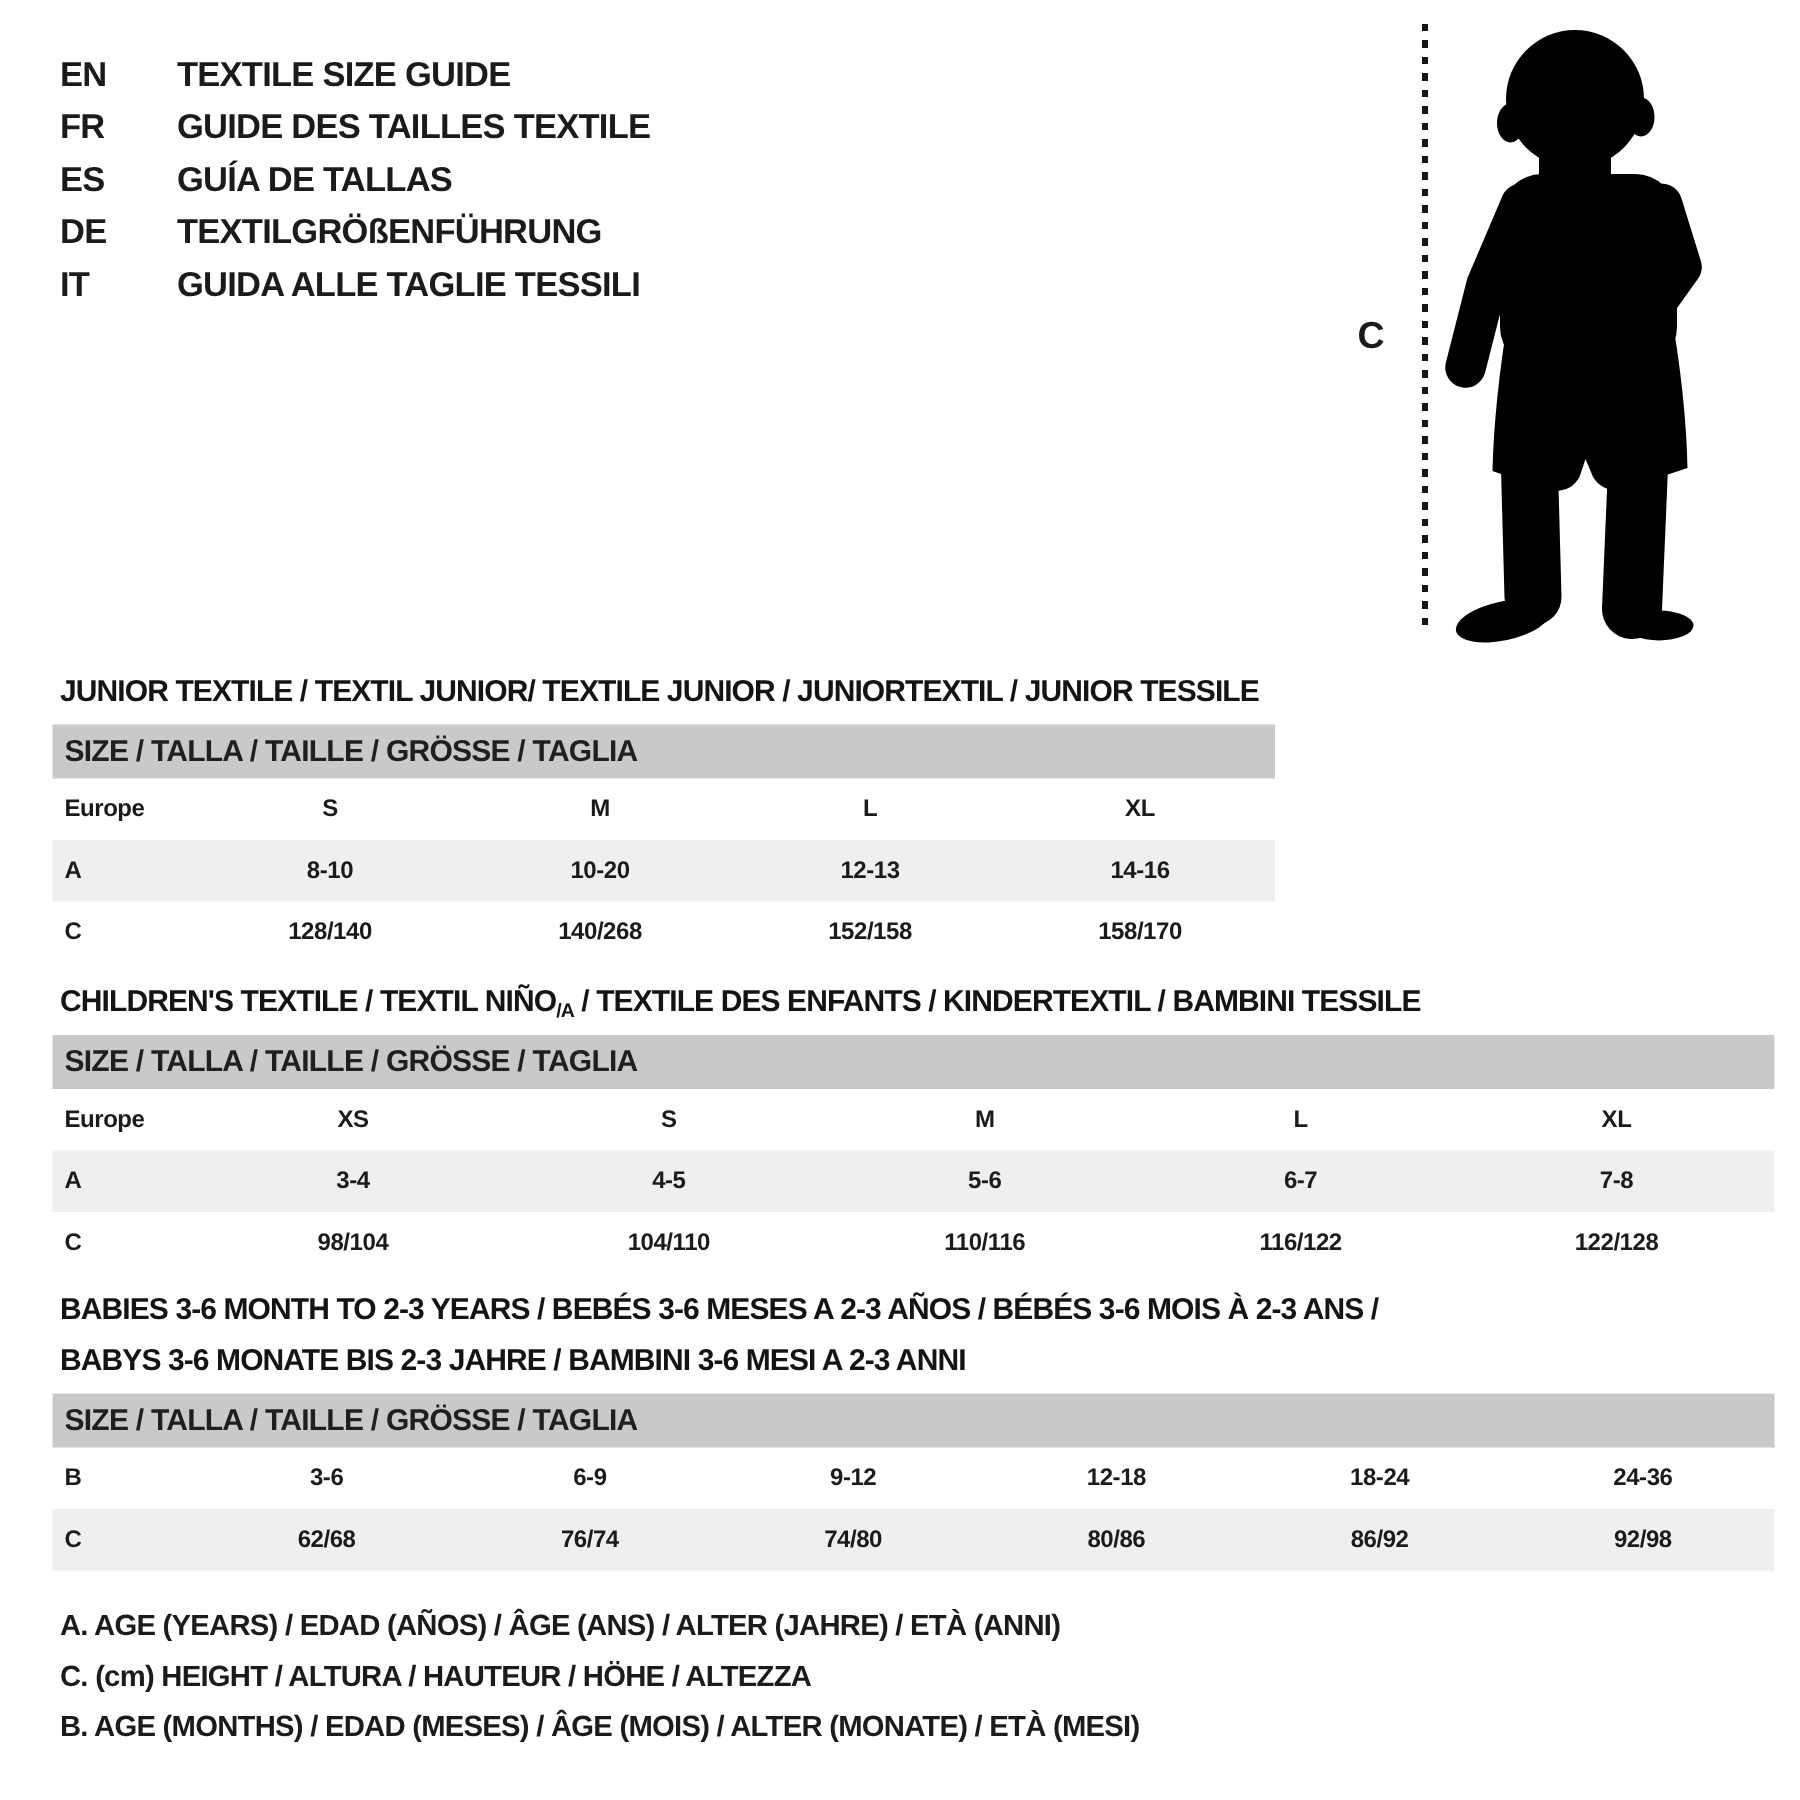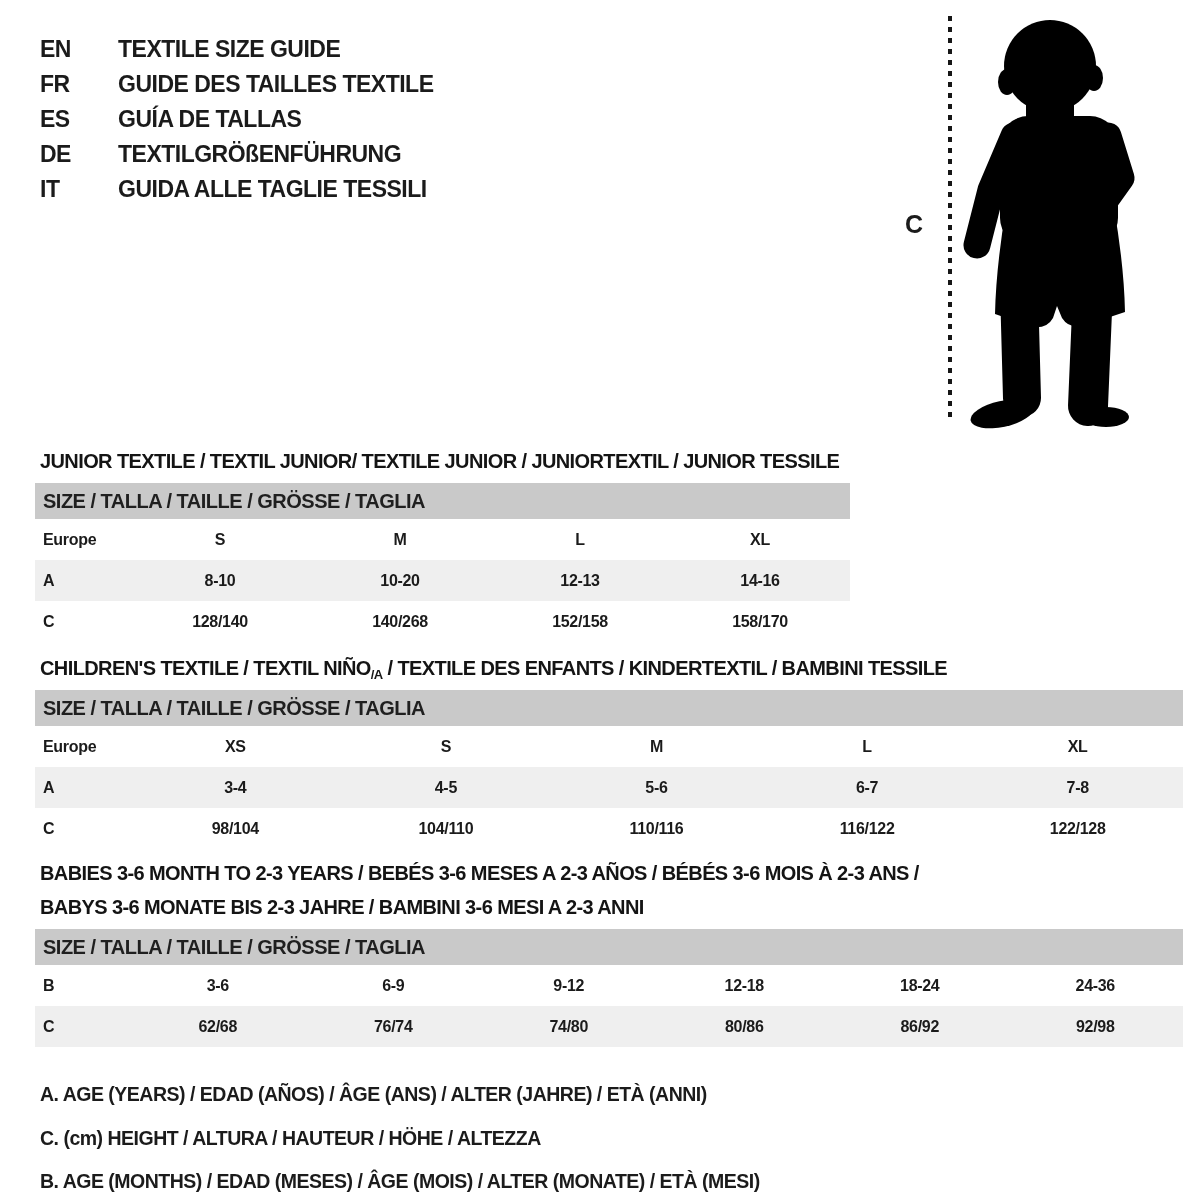--- a/index.html
+++ b/index.html
@@ -40,7 +40,7 @@
   .t-cell{flex:1;text-align:center;}
   
   .legend{position:absolute;left:40px;top:1068px;}
-  .legend-line{font-size:19.5px;font-weight:700;letter-spacing:-0.5px;line-height:33.5px;white-space:nowrap;margin-top:10px;}
+  .legend-line{font-size:19.5px;font-weight:700;letter-spacing:-0.5px;line-height:33.5px;white-space:nowrap;}
 </style>
 </head>
 <body>

